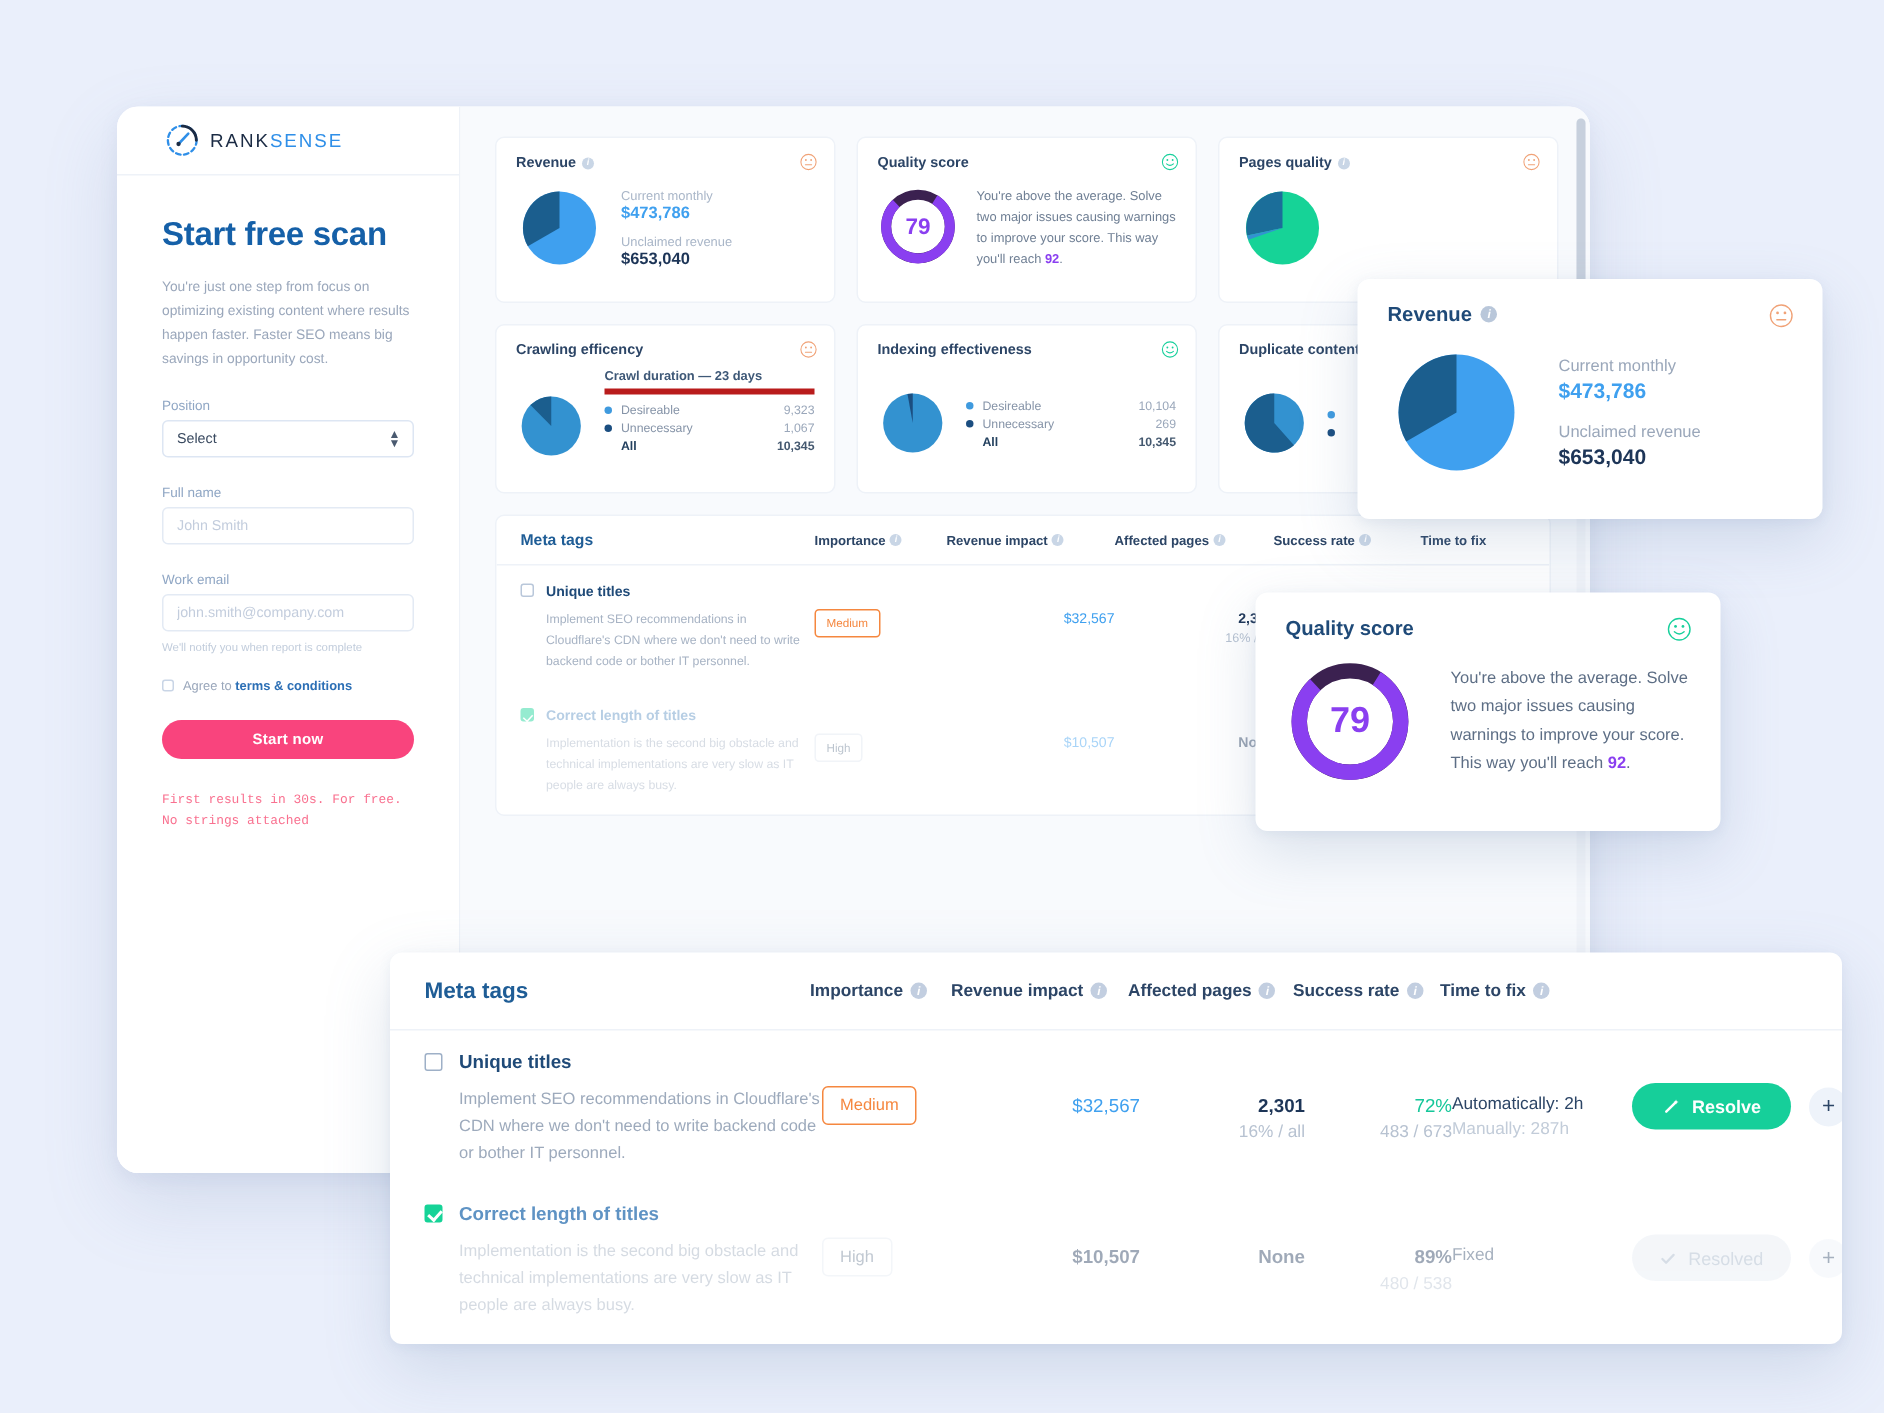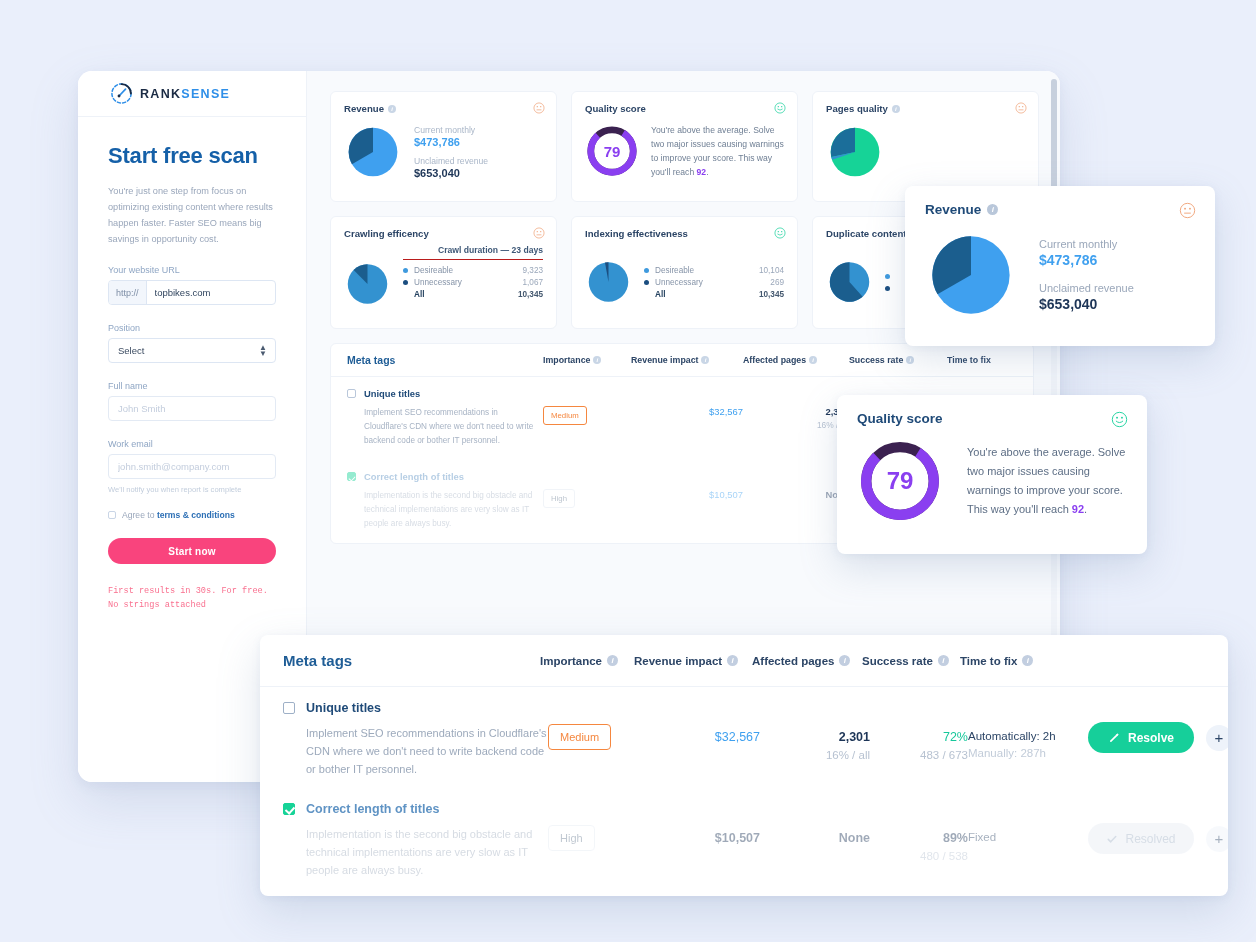--- a/index.html
+++ b/index.html
@@ -37,7 +37,7 @@
     border-bottom: 1px solid #eef2f8;
   }
   .logo-mark { width: 23px; height: 23px; margin-right: 7px; }
-  .logo-text { font-size: 12.5px; font-weight: 700; letter-spacing: 1.3px; }
+  .logo-text { font-size: 12.5px; font-weight: 400; letter-spacing: 1.3px; }
   .logo-rank { color: #1b2b44; }
   .logo-sense { color: #2f8fe8; }
 

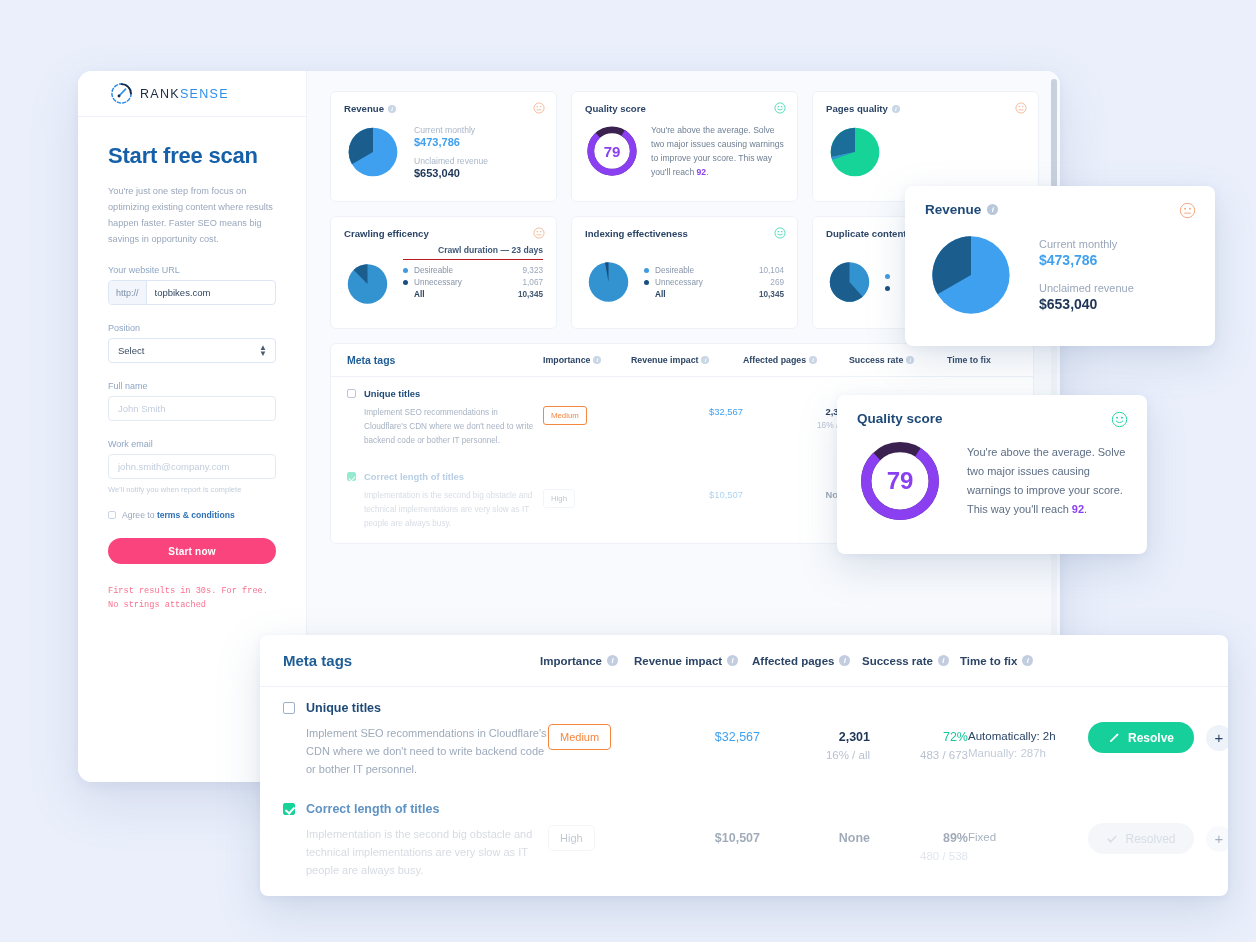--- a/index.html
+++ b/index.html
@@ -158,7 +158,7 @@
   .legend { font-size: 8.2px; }
   .legend-head {
     font-size: 8.6px; font-weight: 700; color: #3e5877; margin-bottom: 4px;
-    padding-bottom: 4px; border-bottom: 1px solid #b91c1c; width: 140px; text-align: right;
+    padding-bottom: 4px; border-bottom: 4px solid #b91c1c; width: 140px;
   }
   .legend-row {
     display: flex; align-items: center; gap: 6px;

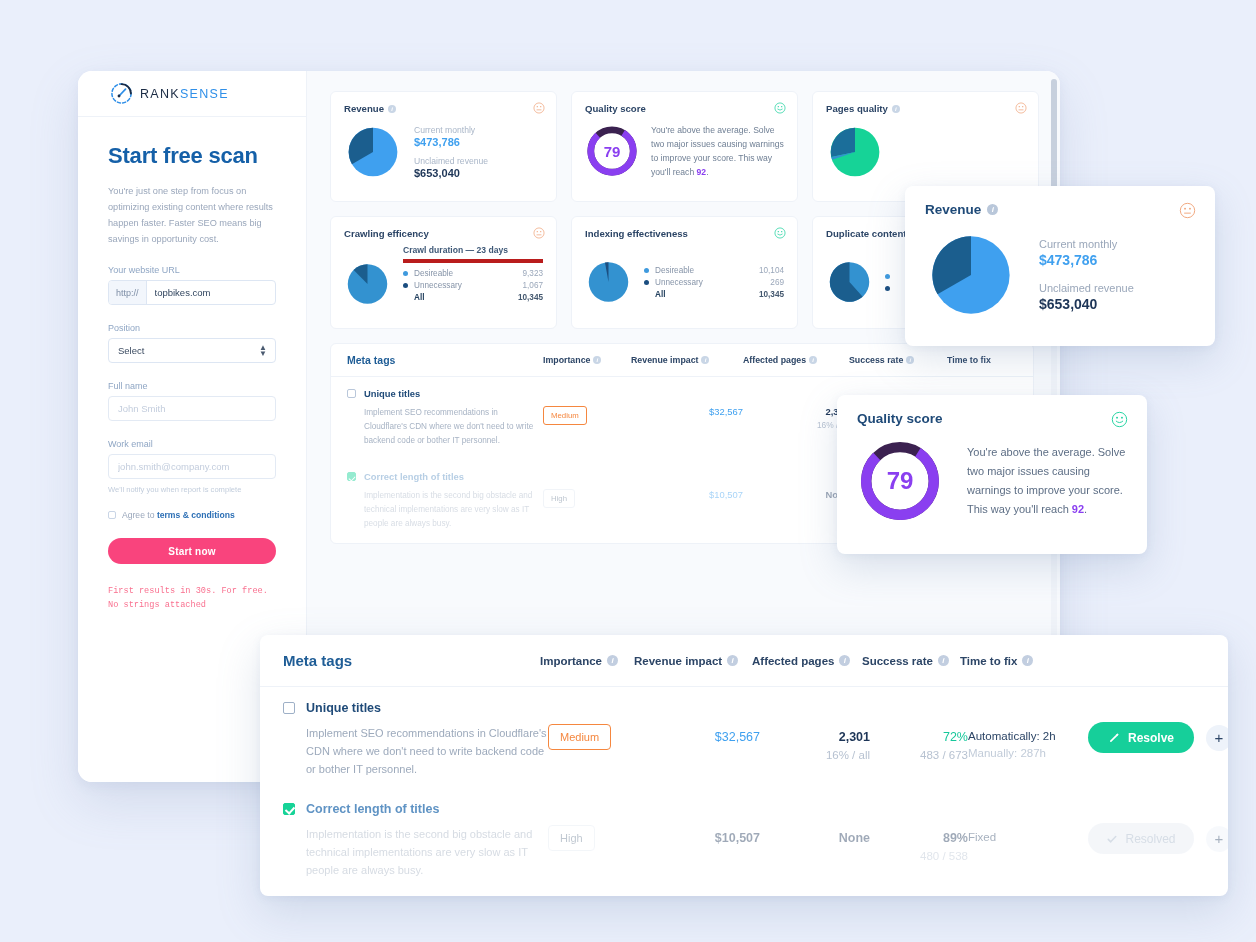--- a/index.html
+++ b/index.html
@@ -373,13 +373,6 @@
       <h1 id="form-title">Start free scan</h1>
       <p id="form-intro">You're just one step from focus on optimizing existing content where results happen faster. Faster SEO means big savings in opportunity cost.</p>
 
-      <div class="field-group">
-        <span class="field-label">Your website URL</span>
-        <div class="url-row">
-          <span class="url-prefix">http://</span>
-          <input class="url-value" value="topbikes.com" style="">
-        </div>
-      </div>
 
       <div class="field-group">
         <span class="field-label">Position</span>

